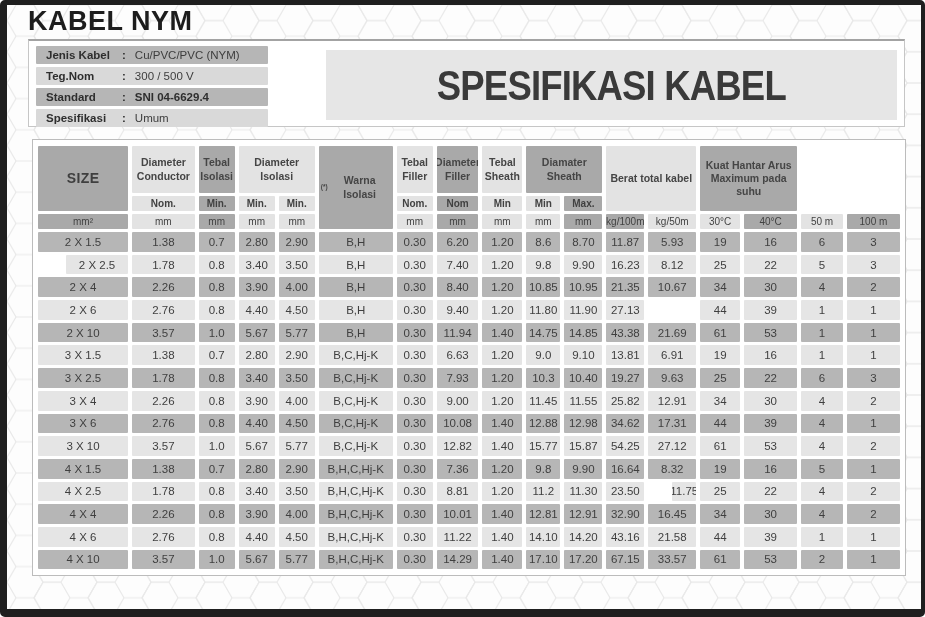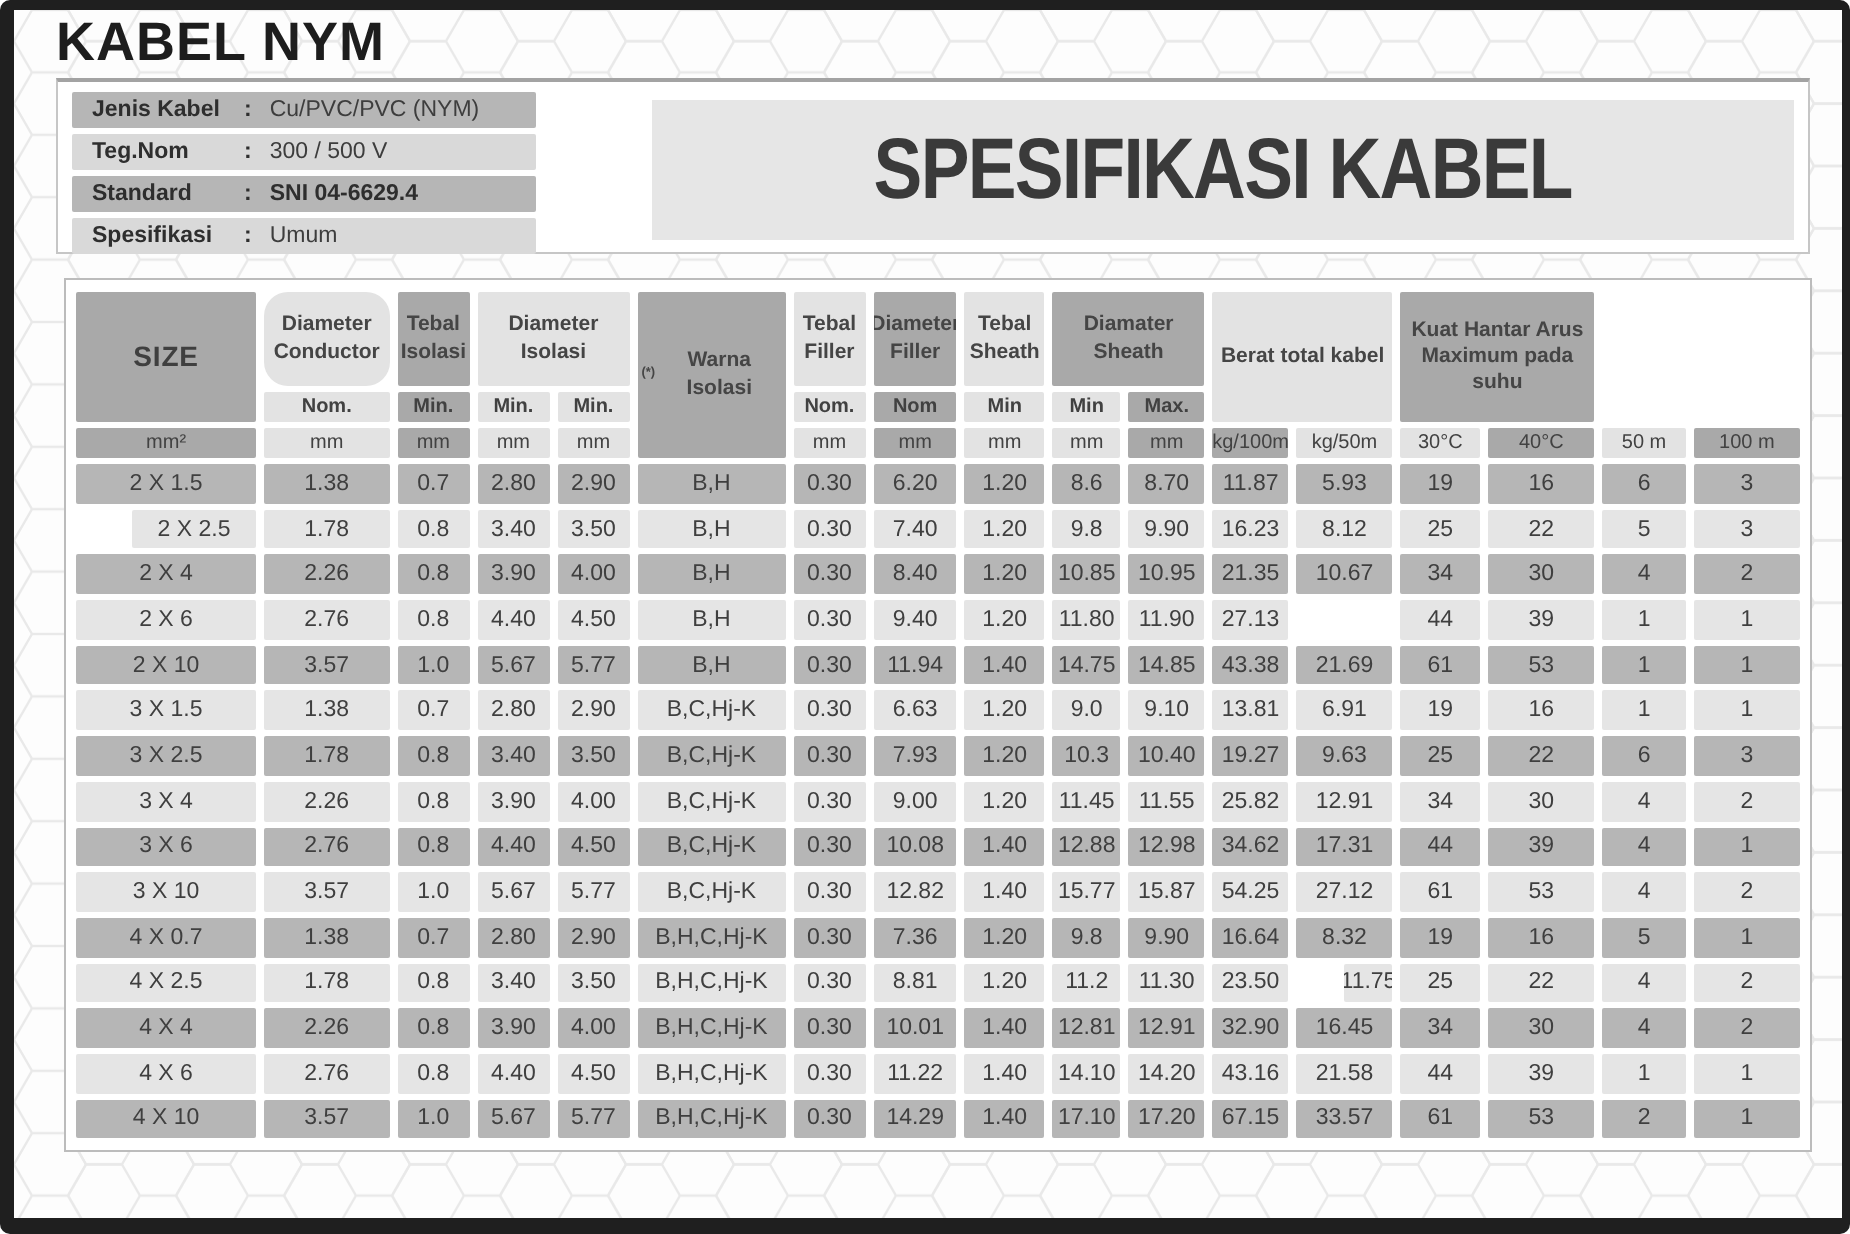--- a/index.html
+++ b/index.html
@@ -102,7 +102,7 @@
       <div class="grid" id="grid">
           <div class="c hl size-label hdark" style="grid-area: 1 / 1 / span 2 / span 1;">SIZE</div>
           <div class="c hu hdark" style="grid-area: 3 / 1 / span 1 / span 1;">mm²</div>
-          <div class="c hl hlight" style="grid-area: 1 / 2 / span 1 / span 1; border-radius: 12px;">Diameter Conductor</div>
+          <div class="c hl hlight" style="grid-area: 1 / 2 / span 1 / span 1;">Diameter Conductor</div>
           <div class="c hs hlight" style="grid-area: 2 / 2 / span 1 / span 1;">Nom.</div>
           <div class="c hu hlight" style="grid-area: 3 / 2 / span 1 / span 1;">mm</div>
           <div class="c hl hdark" style="grid-area: 1 / 3 / span 1 / span 1;">Tebal Isolasi</div>

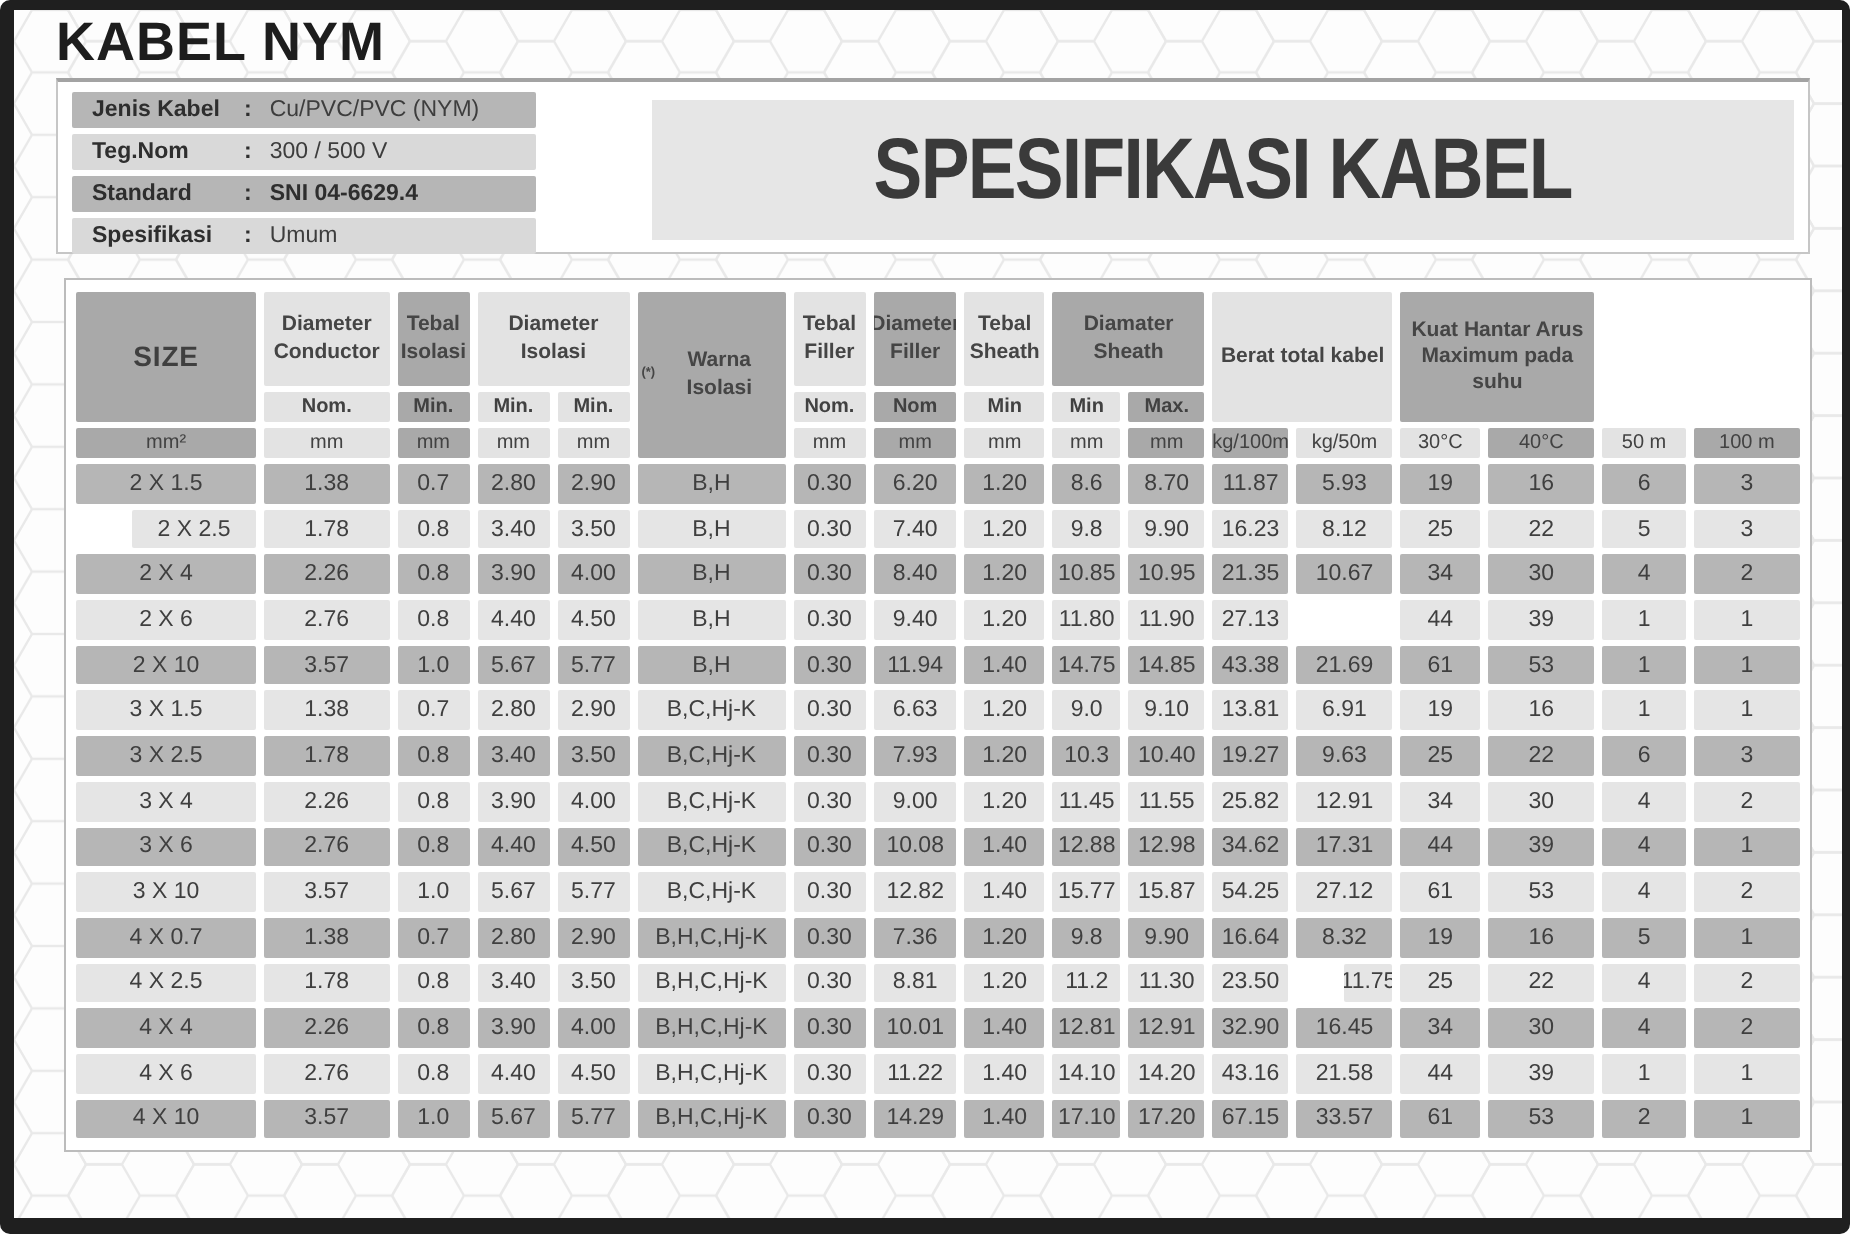--- a/index.html
+++ b/index.html
@@ -306,7 +306,7 @@
           <div class="c bc blight" style="grid-area: 13 / 15 / span 1 / span 1;">53</div>
           <div class="c bc blight" style="grid-area: 13 / 16 / span 1 / span 1;">4</div>
           <div class="c bc blight" style="grid-area: 13 / 17 / span 1 / span 1;">2</div>
-          <div class="c bc bdark" style="grid-area: 14 / 1 / span 1 / span 1;">4 X 0.7</div>
+          <div class="c bc bdark" style="grid-area: 14 / 1 / span 1 / span 1;">4 X 1.5</div>
           <div class="c bc bdark" style="grid-area: 14 / 2 / span 1 / span 1;">1.38</div>
           <div class="c bc bdark" style="grid-area: 14 / 3 / span 1 / span 1;">0.7</div>
           <div class="c bc bdark" style="grid-area: 14 / 4 / span 1 / span 1;">2.80</div>

